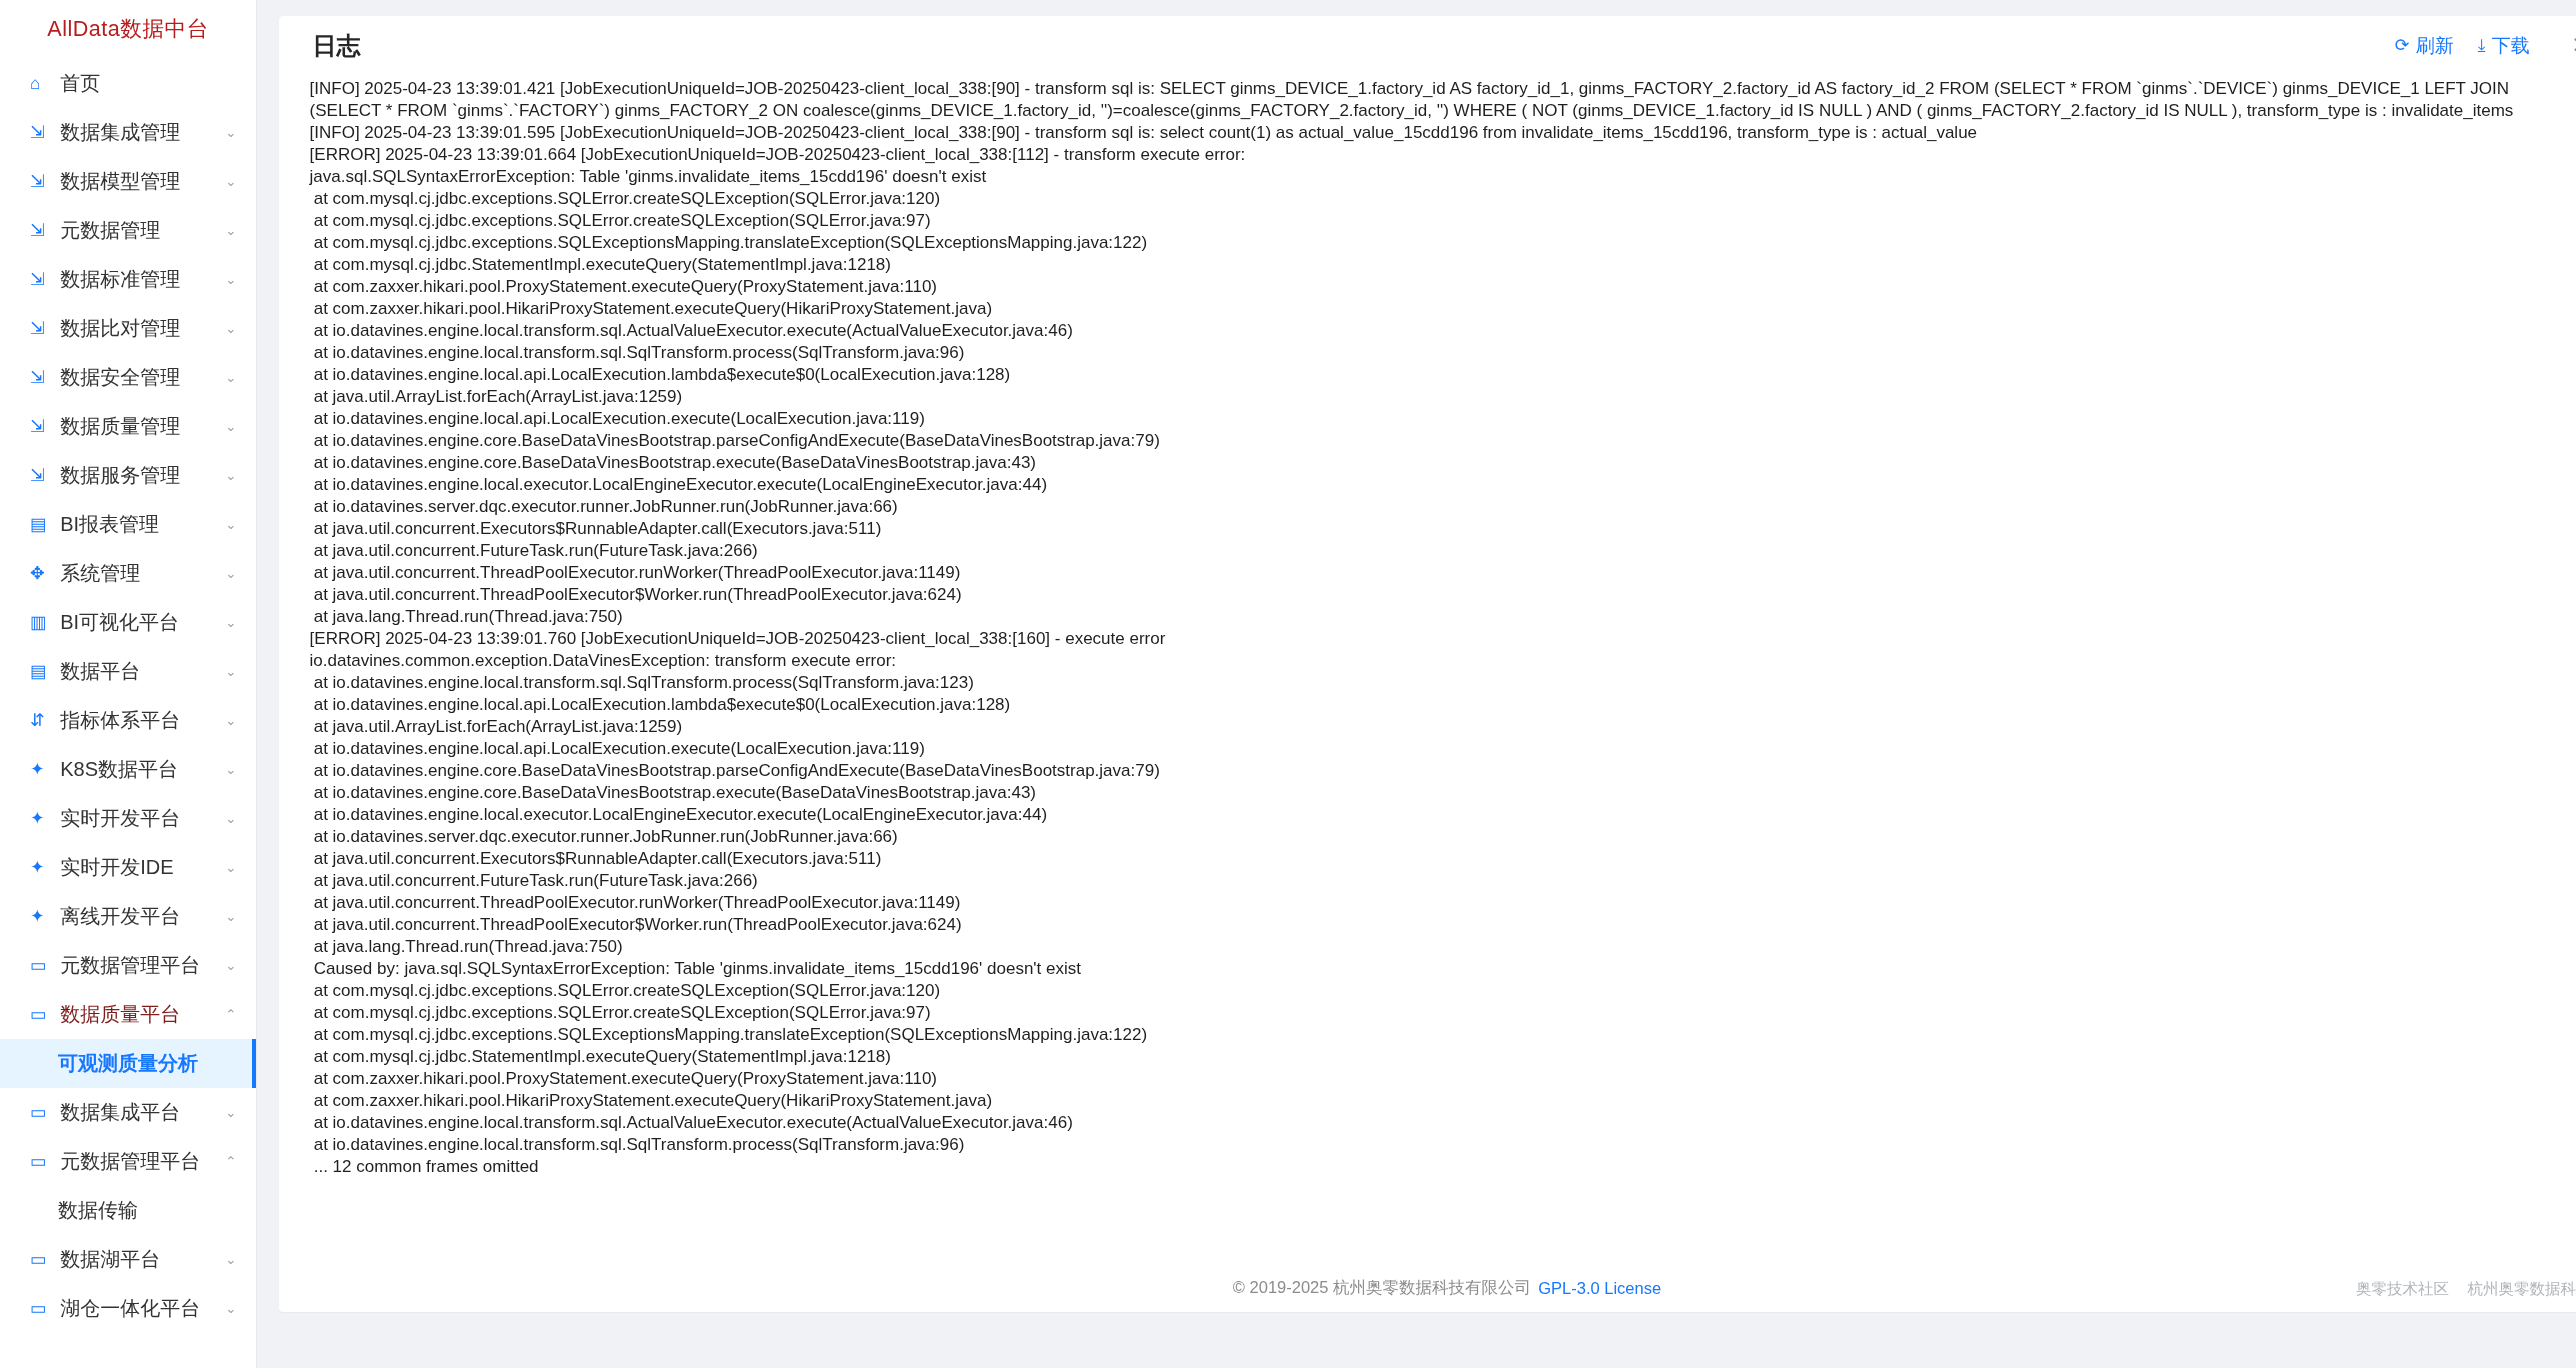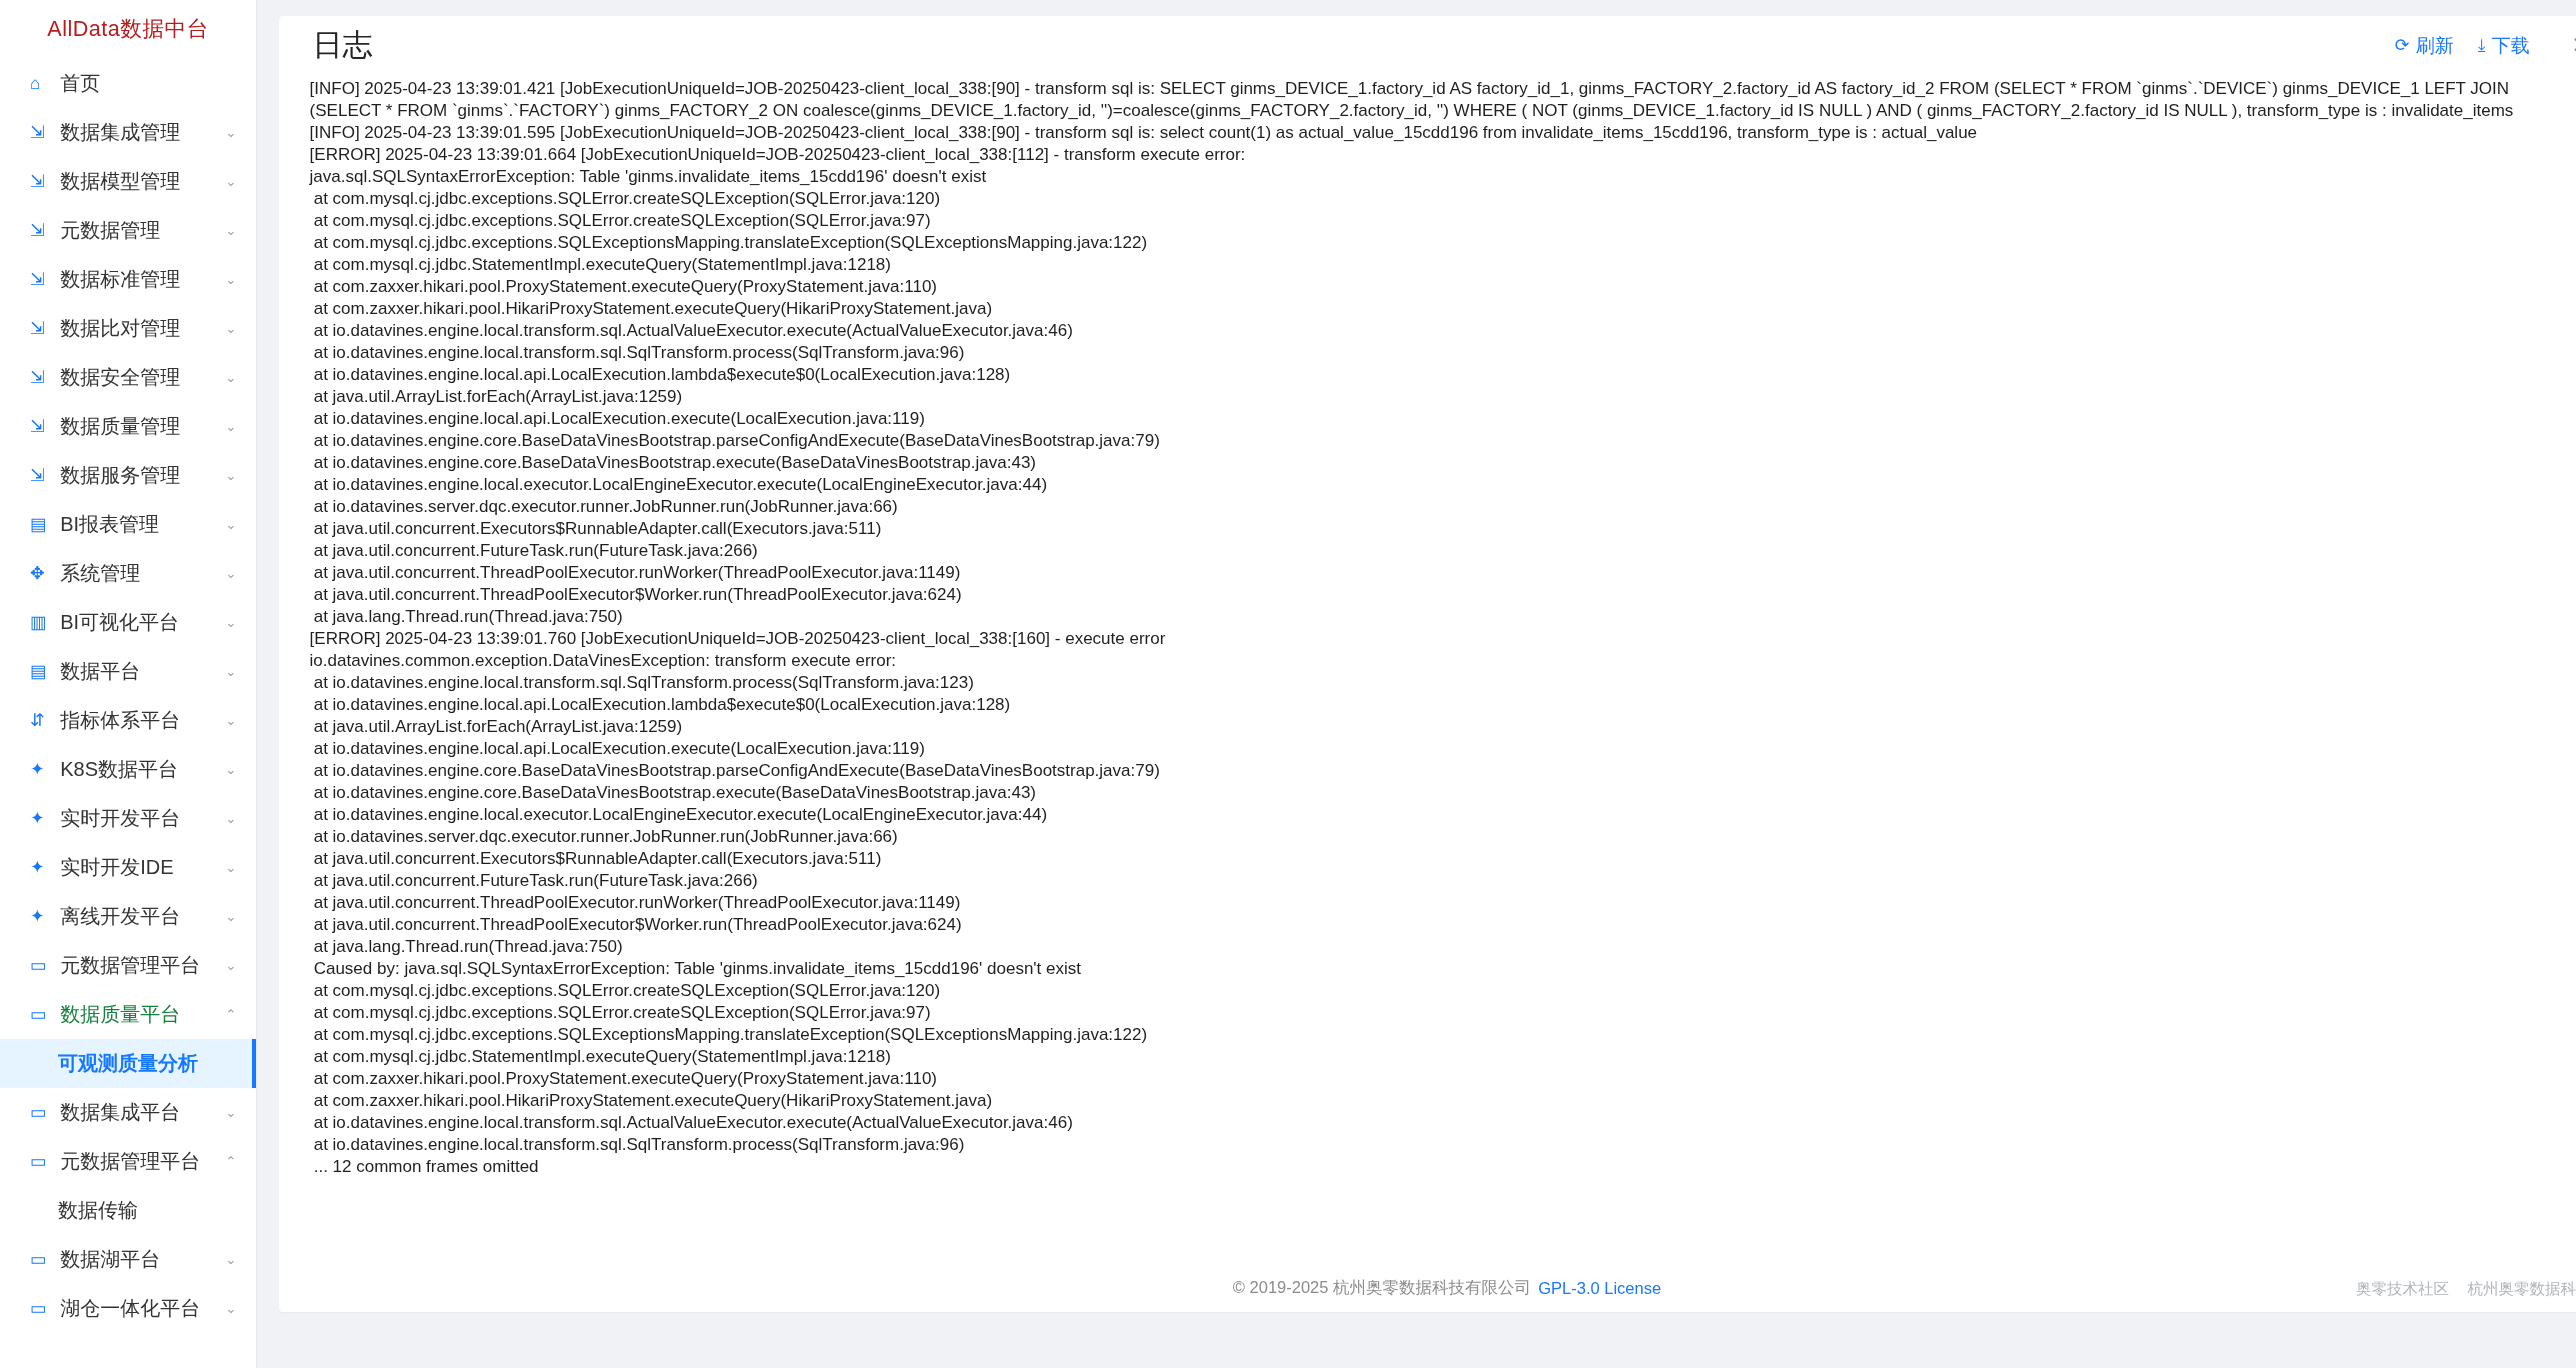--- a/index.html
+++ b/index.html
@@ -119,9 +119,9 @@
     position: relative;
   }
   .panel-title {
-    font-size: 30px;
+    font-size: 24px;
     color: #262626;
-    font-weight: normal;
+    font-weight: bold;
   }
   .panel-actions {
     margin-left: auto;

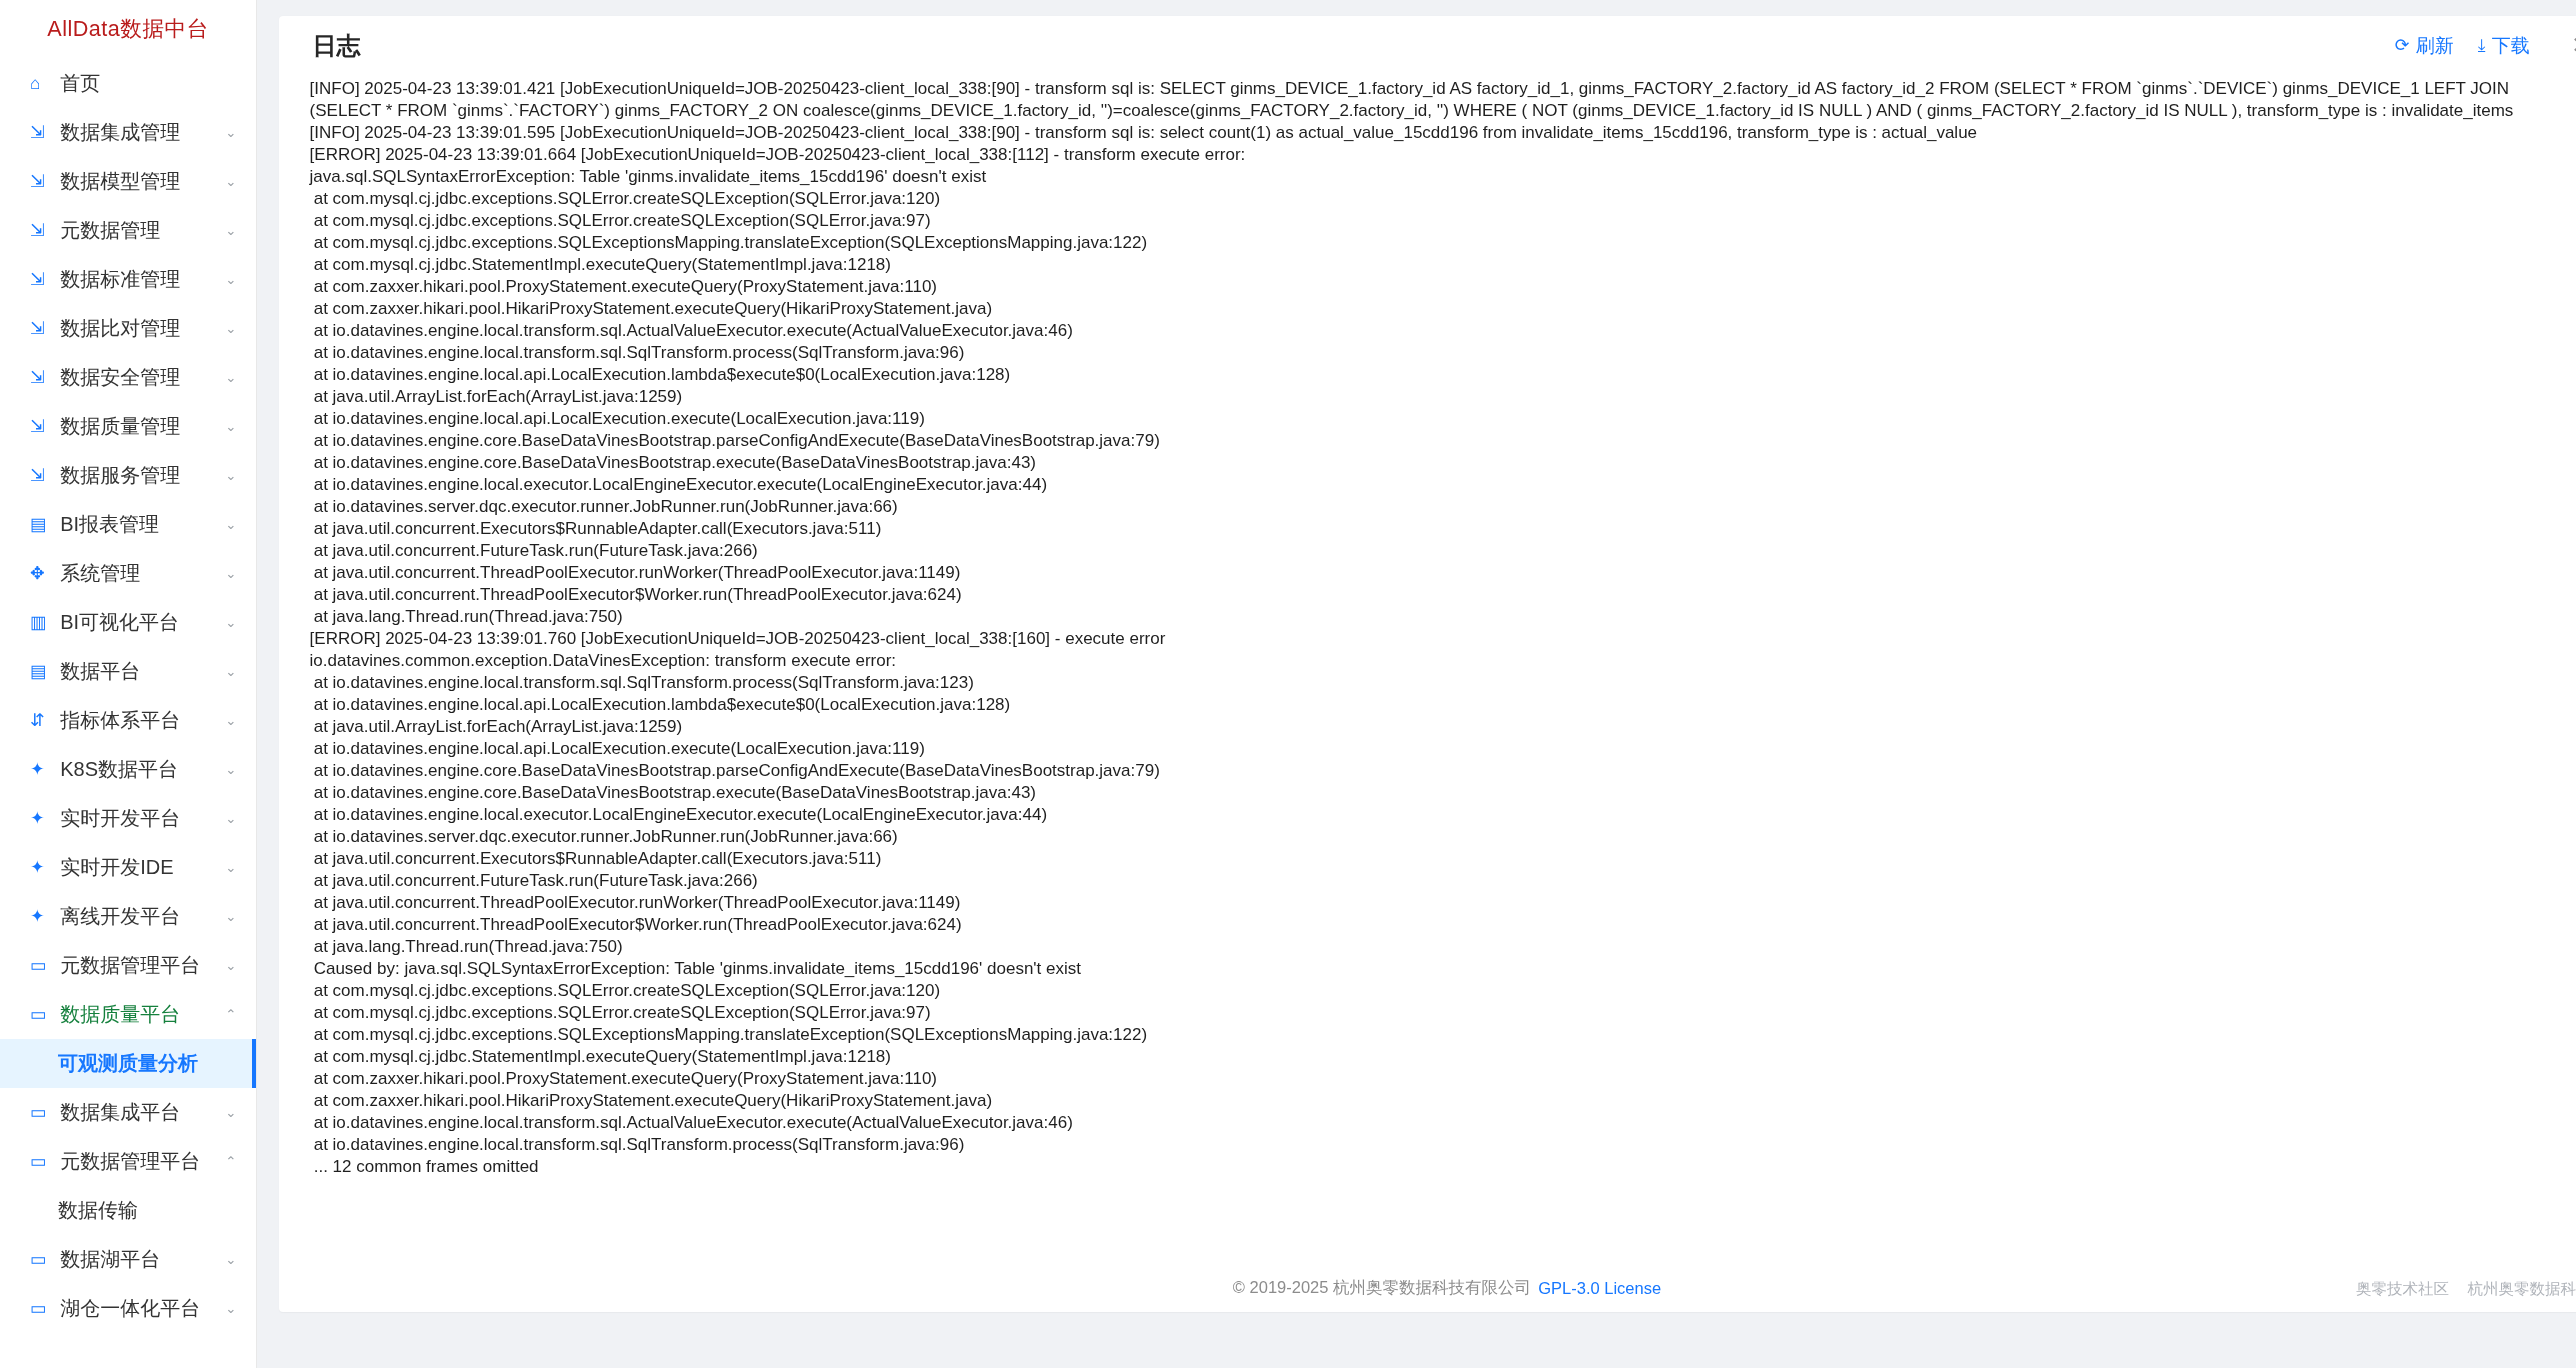--- a/index.html
+++ b/index.html
@@ -66,7 +66,7 @@
     flex: 0 0 auto;
   }
   .menu-item.home .mi-label { color: #333; }
-  .menu-item.active-parent .mi-label { color: #15803d; }
+  .menu-item.active-parent .mi-label { color: #7f1d1d; }
   .menu-item.active-parent .mi-icon { color: #1677ff; }
 
   .submenu-item {

